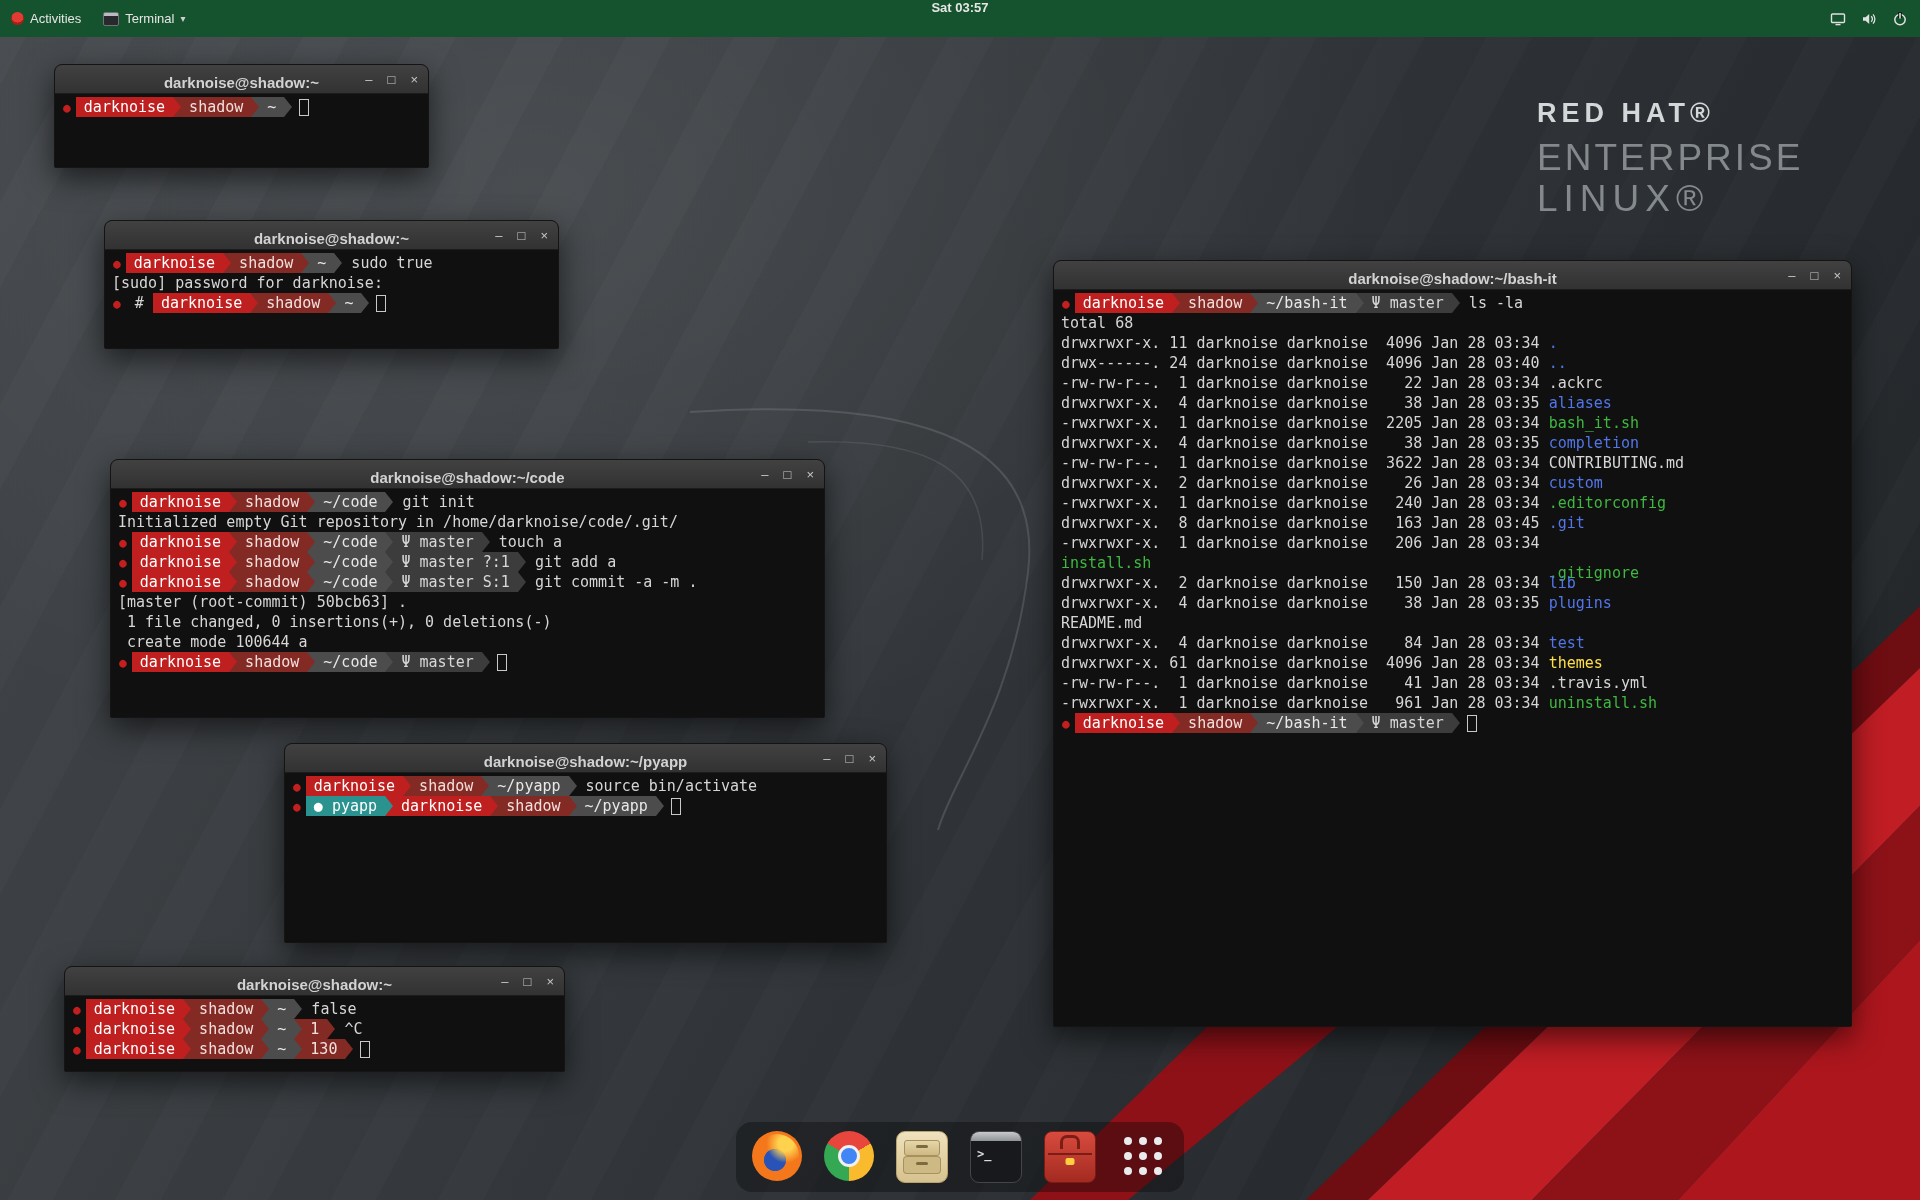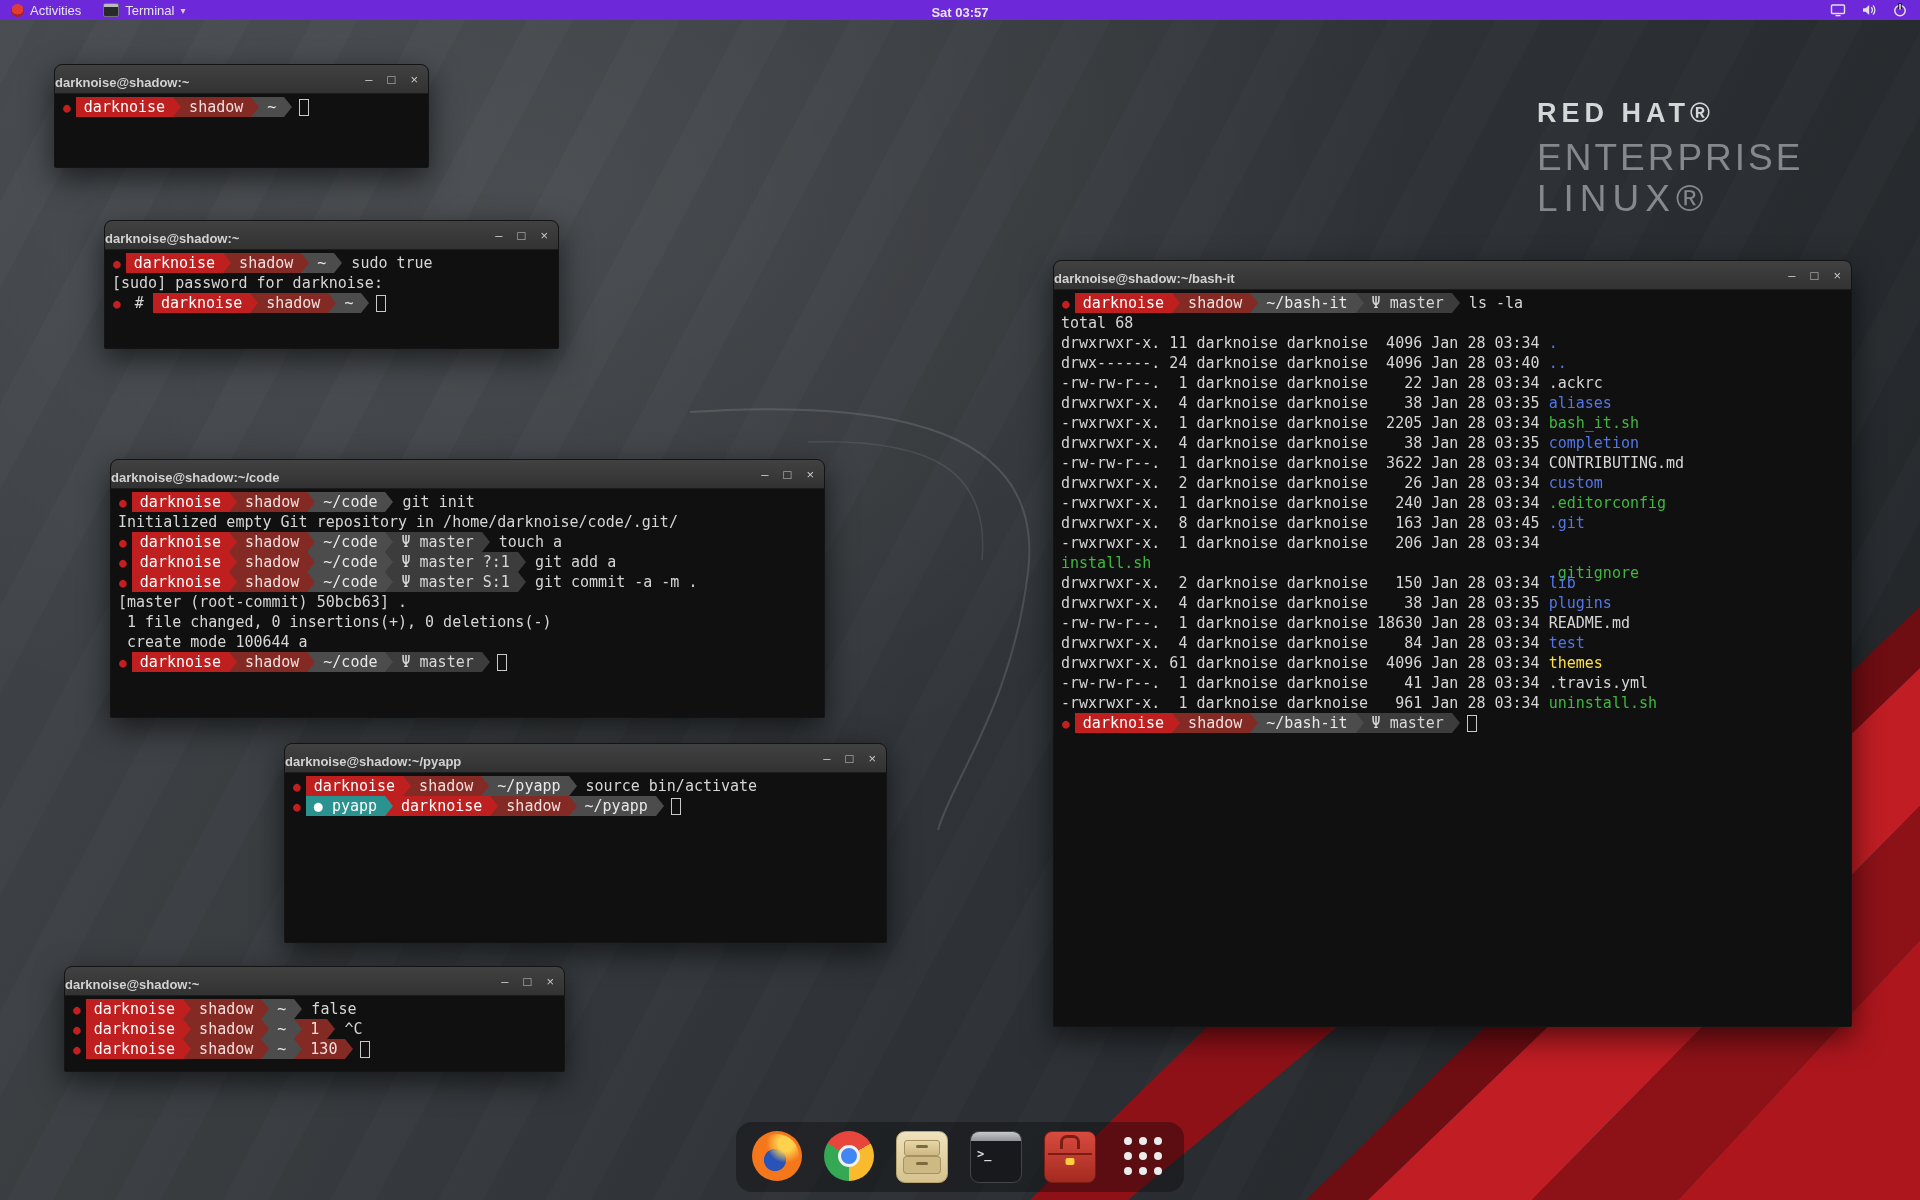--- a/index.html
+++ b/index.html
@@ -18,8 +18,8 @@
   .brand-3{font-weight:400;font-size:37px;letter-spacing:6px;color:#84898c;margin-top:4px;}
 
   
-  .topbar{position:absolute;top:0;left:0;right:0;height:20px;background:#6d28d9;color:#e6e6e6;
-    font-size:13px;display:flex;align-items:flex-end;z-index:500;}
+  .topbar{position:absolute;top:0;left:0;right:0;height:37px;background:#14532d;color:#e6e6e6;
+    font-size:13px;display:flex;align-items:flex-start;z-index:500;}
   .tb-left{display:flex;align-items:center;height:100%;}
   .tb-item{display:flex;align-items:center;gap:6px;padding:0 11px;height:100%;cursor:pointer;}
   .rh-icon{width:13px;height:13px;border-radius:50%;

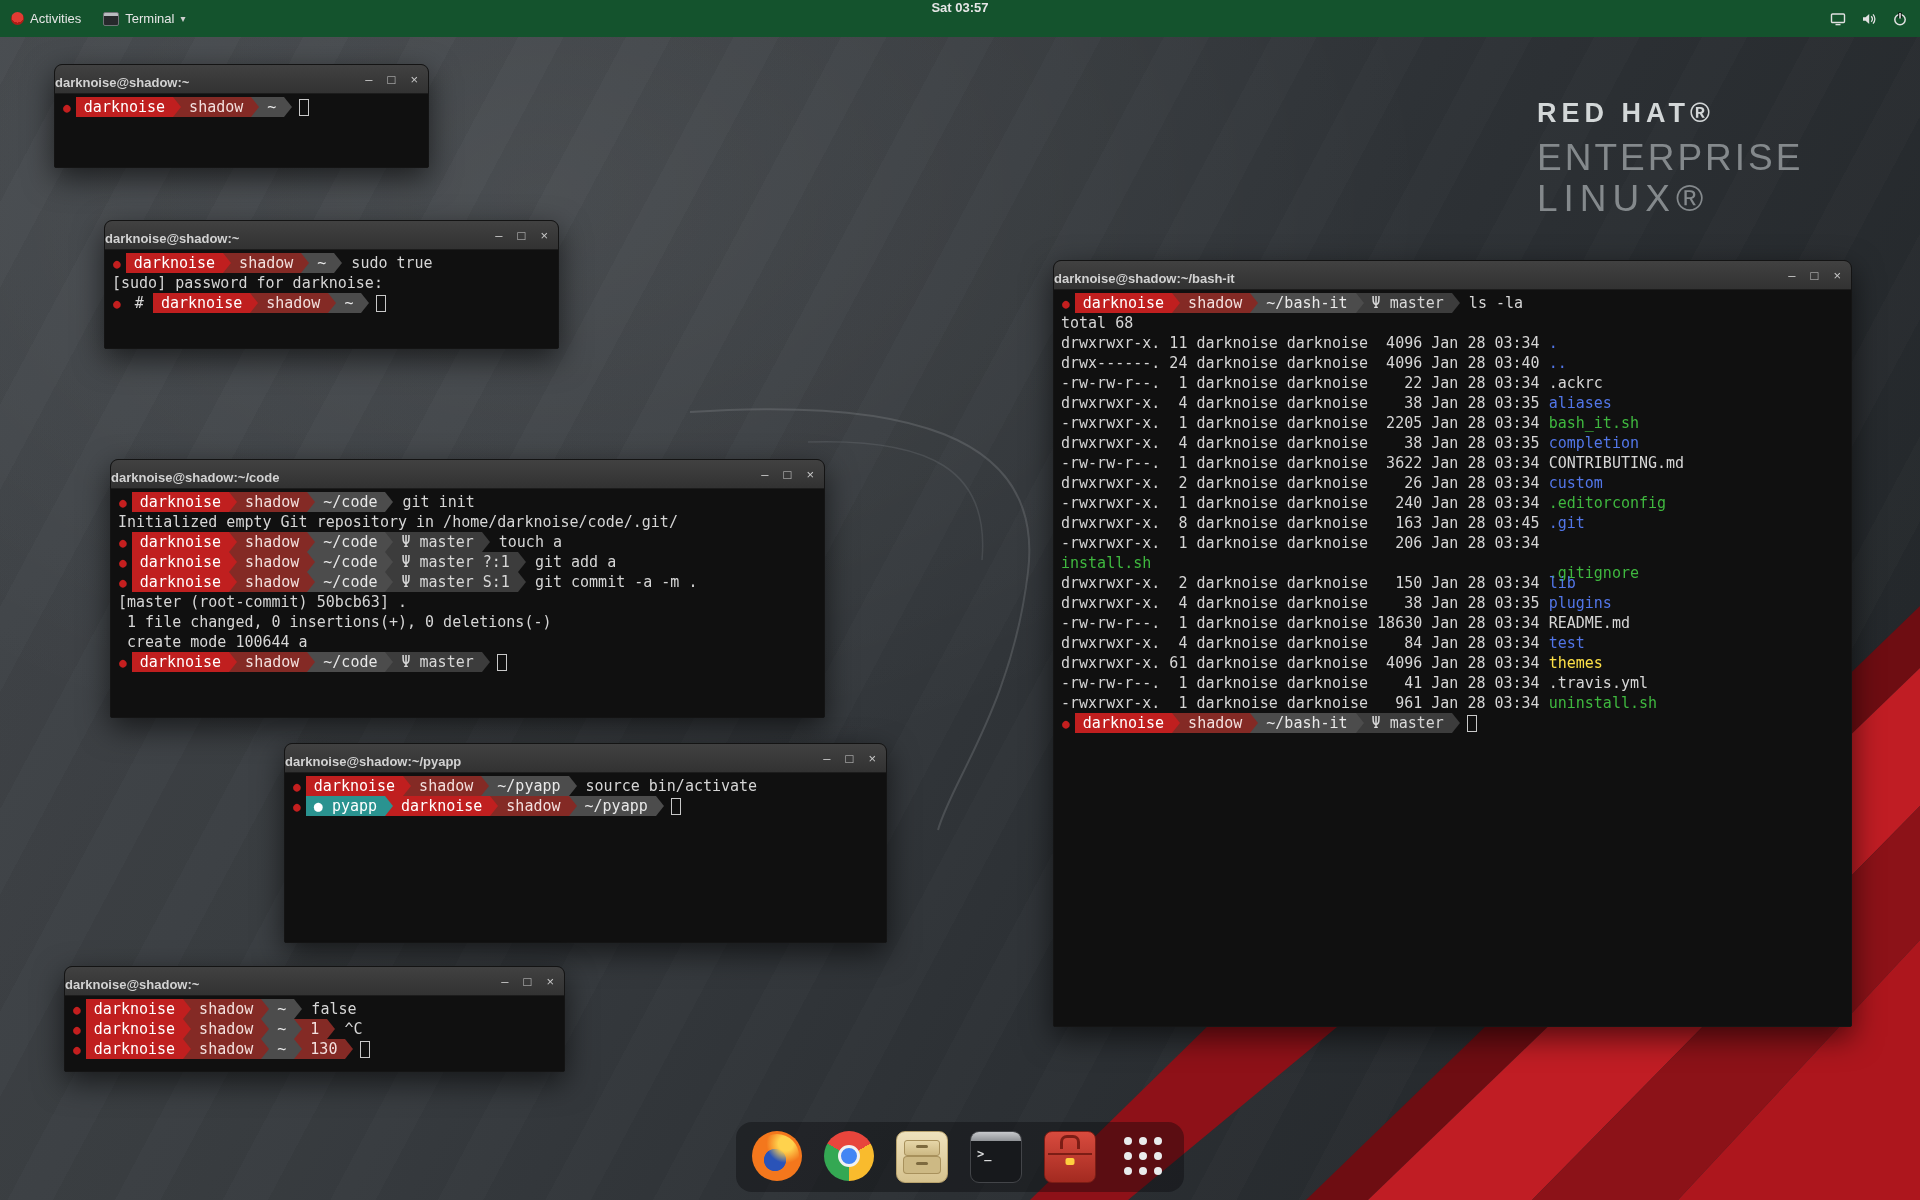--- a/index.html
+++ b/index.html
@@ -36,8 +36,8 @@
     border-radius:8px 8px 2px 2px;box-shadow:0 10px 30px rgba(0,0,0,.6);overflow:hidden;}
   .titlebar{position:absolute;top:0;left:0;right:0;height:28px;
     background:linear-gradient(#414141,#323232);border-bottom:1px solid #1c1c1c;cursor:default;}
-  .wtitle{position:absolute;left:0;right:0;top:4px;text-align:left;line-height:28px;
-    font-size:13px;font-weight:700;color:#d2d2d2;}
+  .wtitle{position:absolute;left:0;right:0;top:4px;text-align:center;line-height:28px;
+    font-size:15px;font-weight:700;color:#d2d2d2;}
   .wcontrols{position:absolute;right:10px;top:0;line-height:28px;}
   .wbtn{margin-left:15px;color:#c8c8c8;font-size:13px;cursor:pointer;}
   .tbody{position:absolute;top:29px;left:0;right:0;bottom:0;background:#101010;

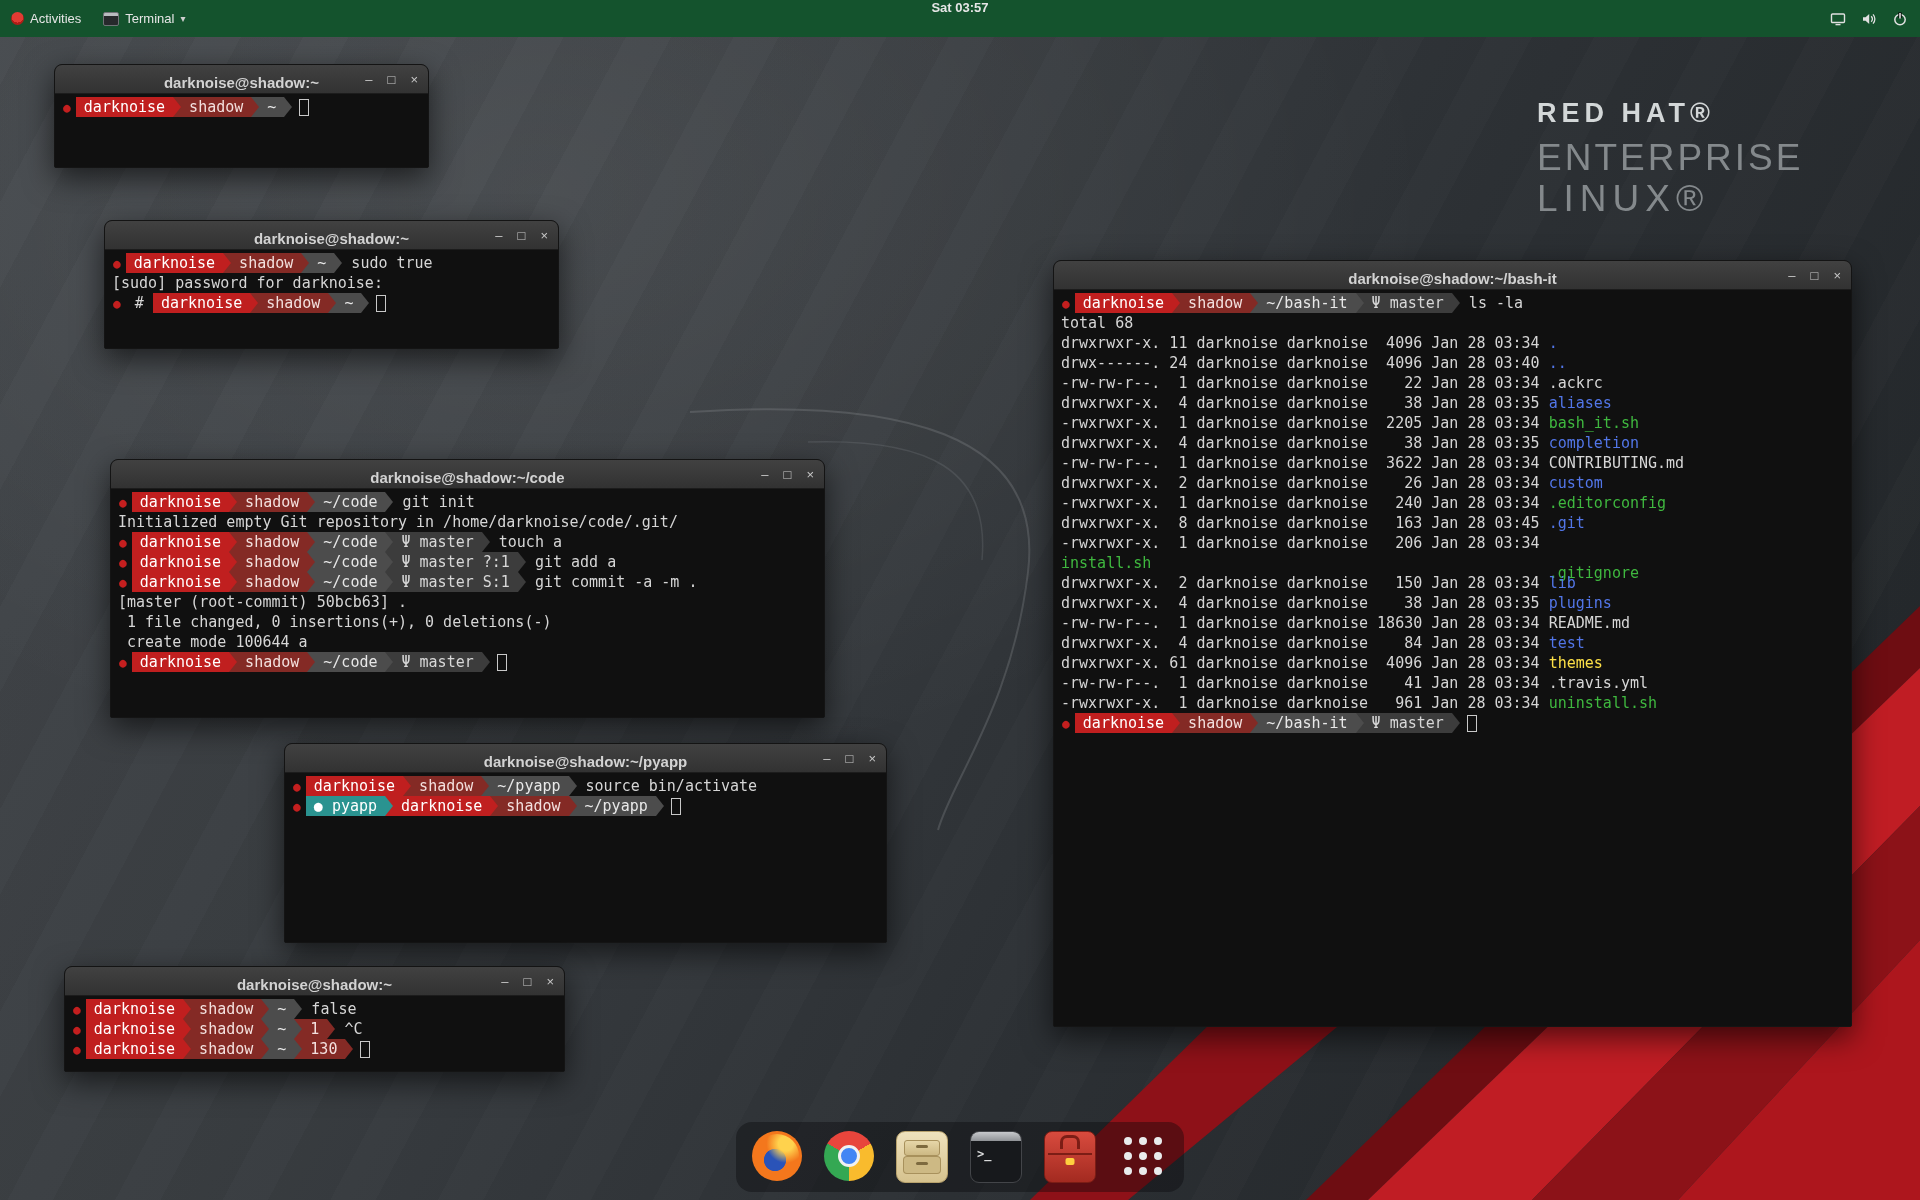--- a/index.html
+++ b/index.html
@@ -173,7 +173,7 @@
           <div class="tline"><span class="ttext" style="color: rgb(63, 184, 63);">install.sh</span></div>
           <div class="tline"><span class="ttext">drwxrwxr-x.  2 darknoise darknoise   150 Jan 28 03:34 </span><span class="ttext" style="color: rgb(82, 118, 232);">lib</span></div>
           <div class="tline"><span class="ttext">drwxrwxr-x.  4 darknoise darknoise    38 Jan 28 03:35 </span><span class="ttext" style="color: rgb(82, 118, 232);">plugins</span></div>
-          <div class="tline"><span class="ttext">-rw-rw-r--.  1 darknoise darknoise 18630 Jan 28 03:34 </span><span class="ttext">README.md</span></div>
+          <div class="tline"><span class="ttext">README.md</span></div>
           <div class="tline"><span class="ttext">drwxrwxr-x.  4 darknoise darknoise    84 Jan 28 03:34 </span><span class="ttext" style="color: rgb(82, 118, 232);">test</span></div>
           <div class="tline"><span class="ttext">drwxrwxr-x. 61 darknoise darknoise  4096 Jan 28 03:34 </span><span class="ttext" style="color: #fde047;">themes</span></div>
           <div class="tline"><span class="ttext">-rw-rw-r--.  1 darknoise darknoise    41 Jan 28 03:34 </span><span class="ttext">.travis.yml</span></div>

